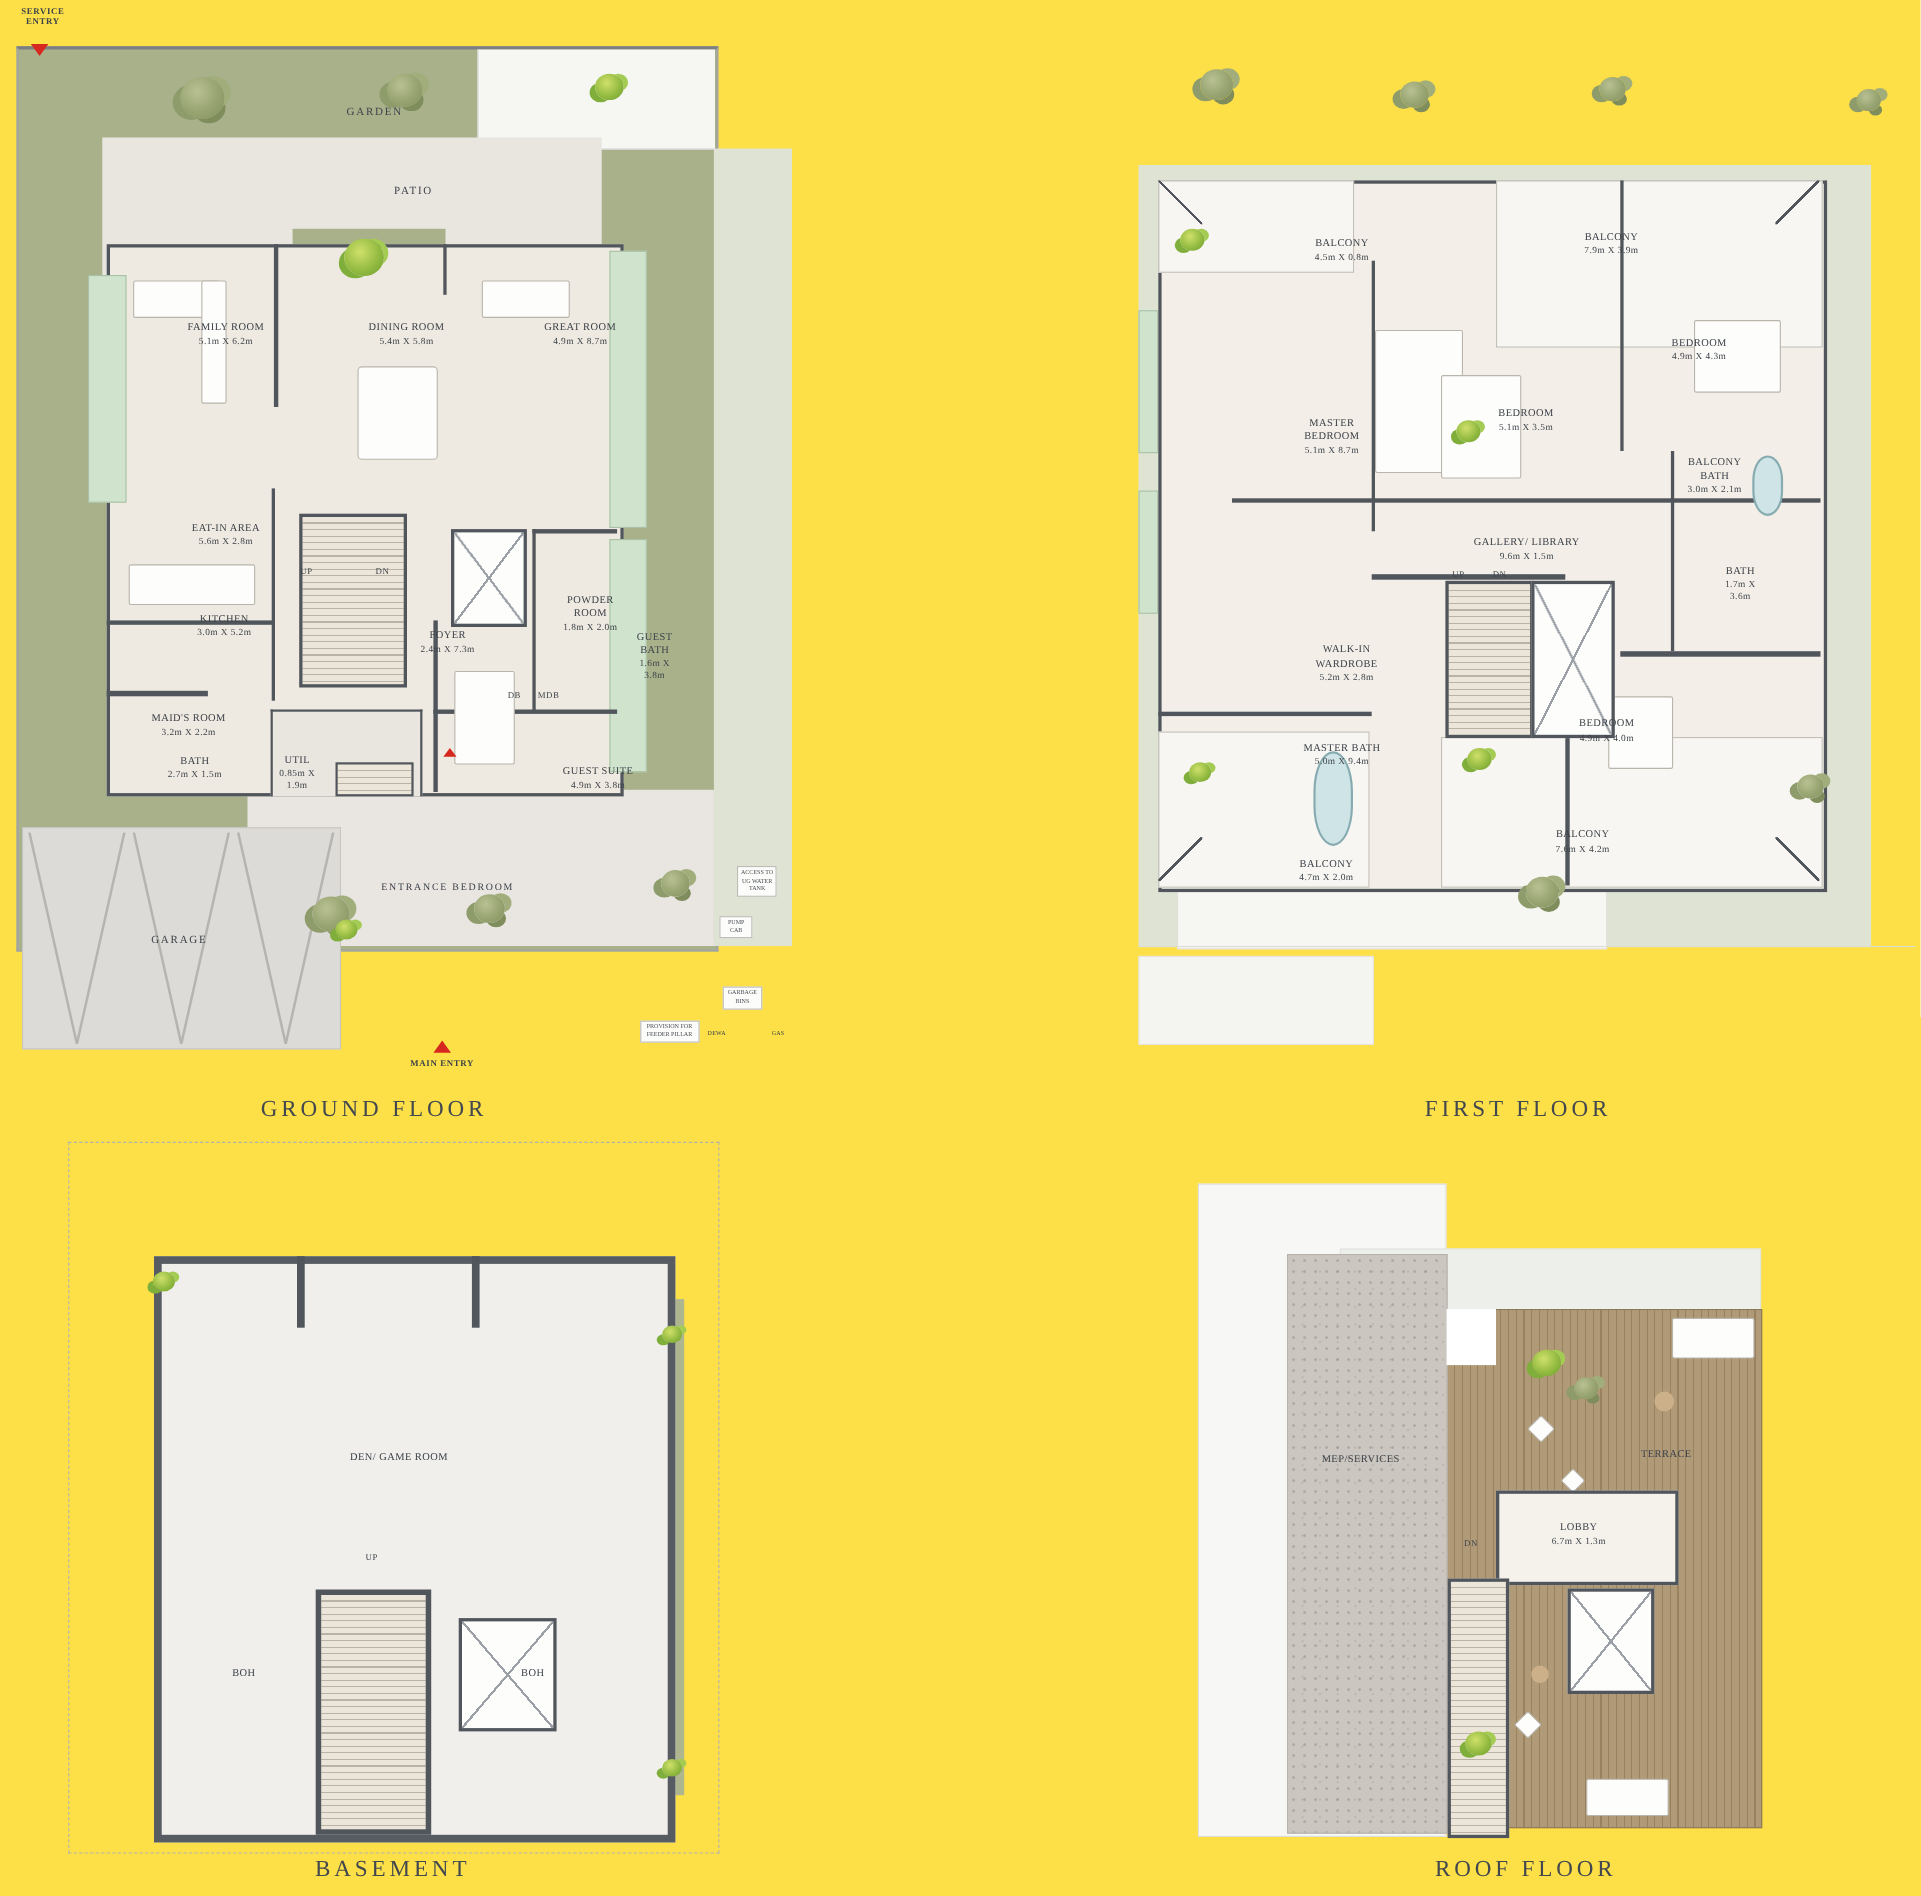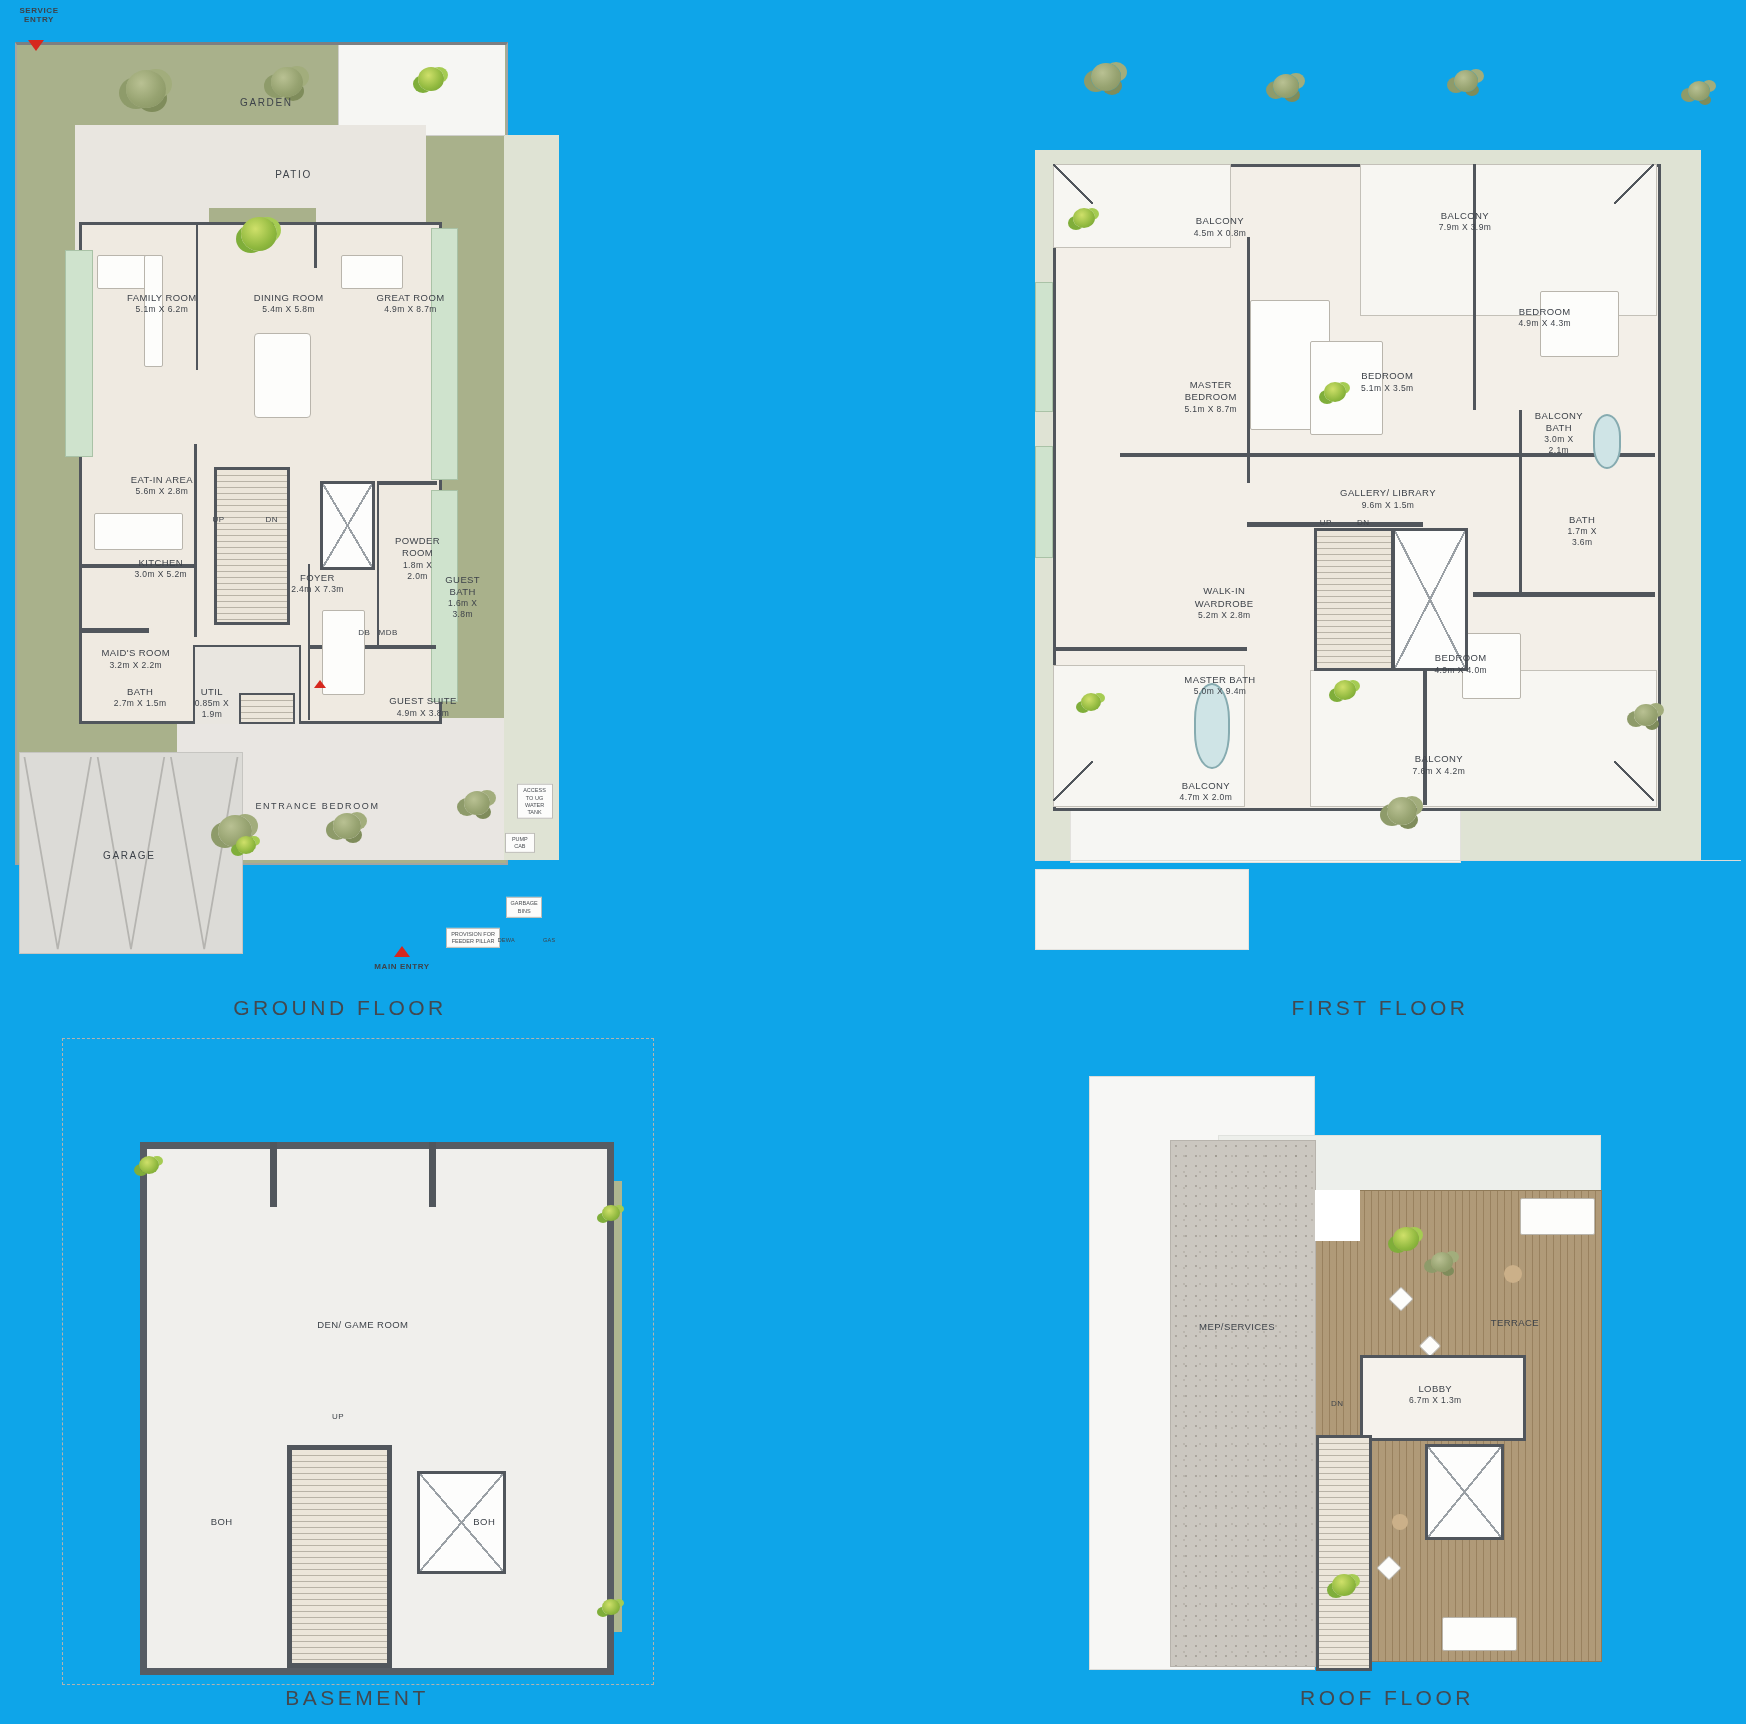--- a/index.html
+++ b/index.html
@@ -3,8 +3,8 @@
 <meta charset="utf-8">
 <style>
   html,body{margin:0;padding:0;background:#ffffff;}
-  .canvas{position:relative;width:1746px;height:1724px;background:#0ea5e9;overflow:hidden;
-          font-family:Liberation Sans, sans-serif;color:#3e434a;}
+  .canvas{position:relative;width:1746px;height:1724px;background:#fde047;overflow:hidden;
+          font-family:Liberation Serif, serif;color:#3e434a;}
   .panel{position:absolute;}
   .zone{position:absolute;}
   .wall{position:absolute;background:#51565c;z-index:12;}

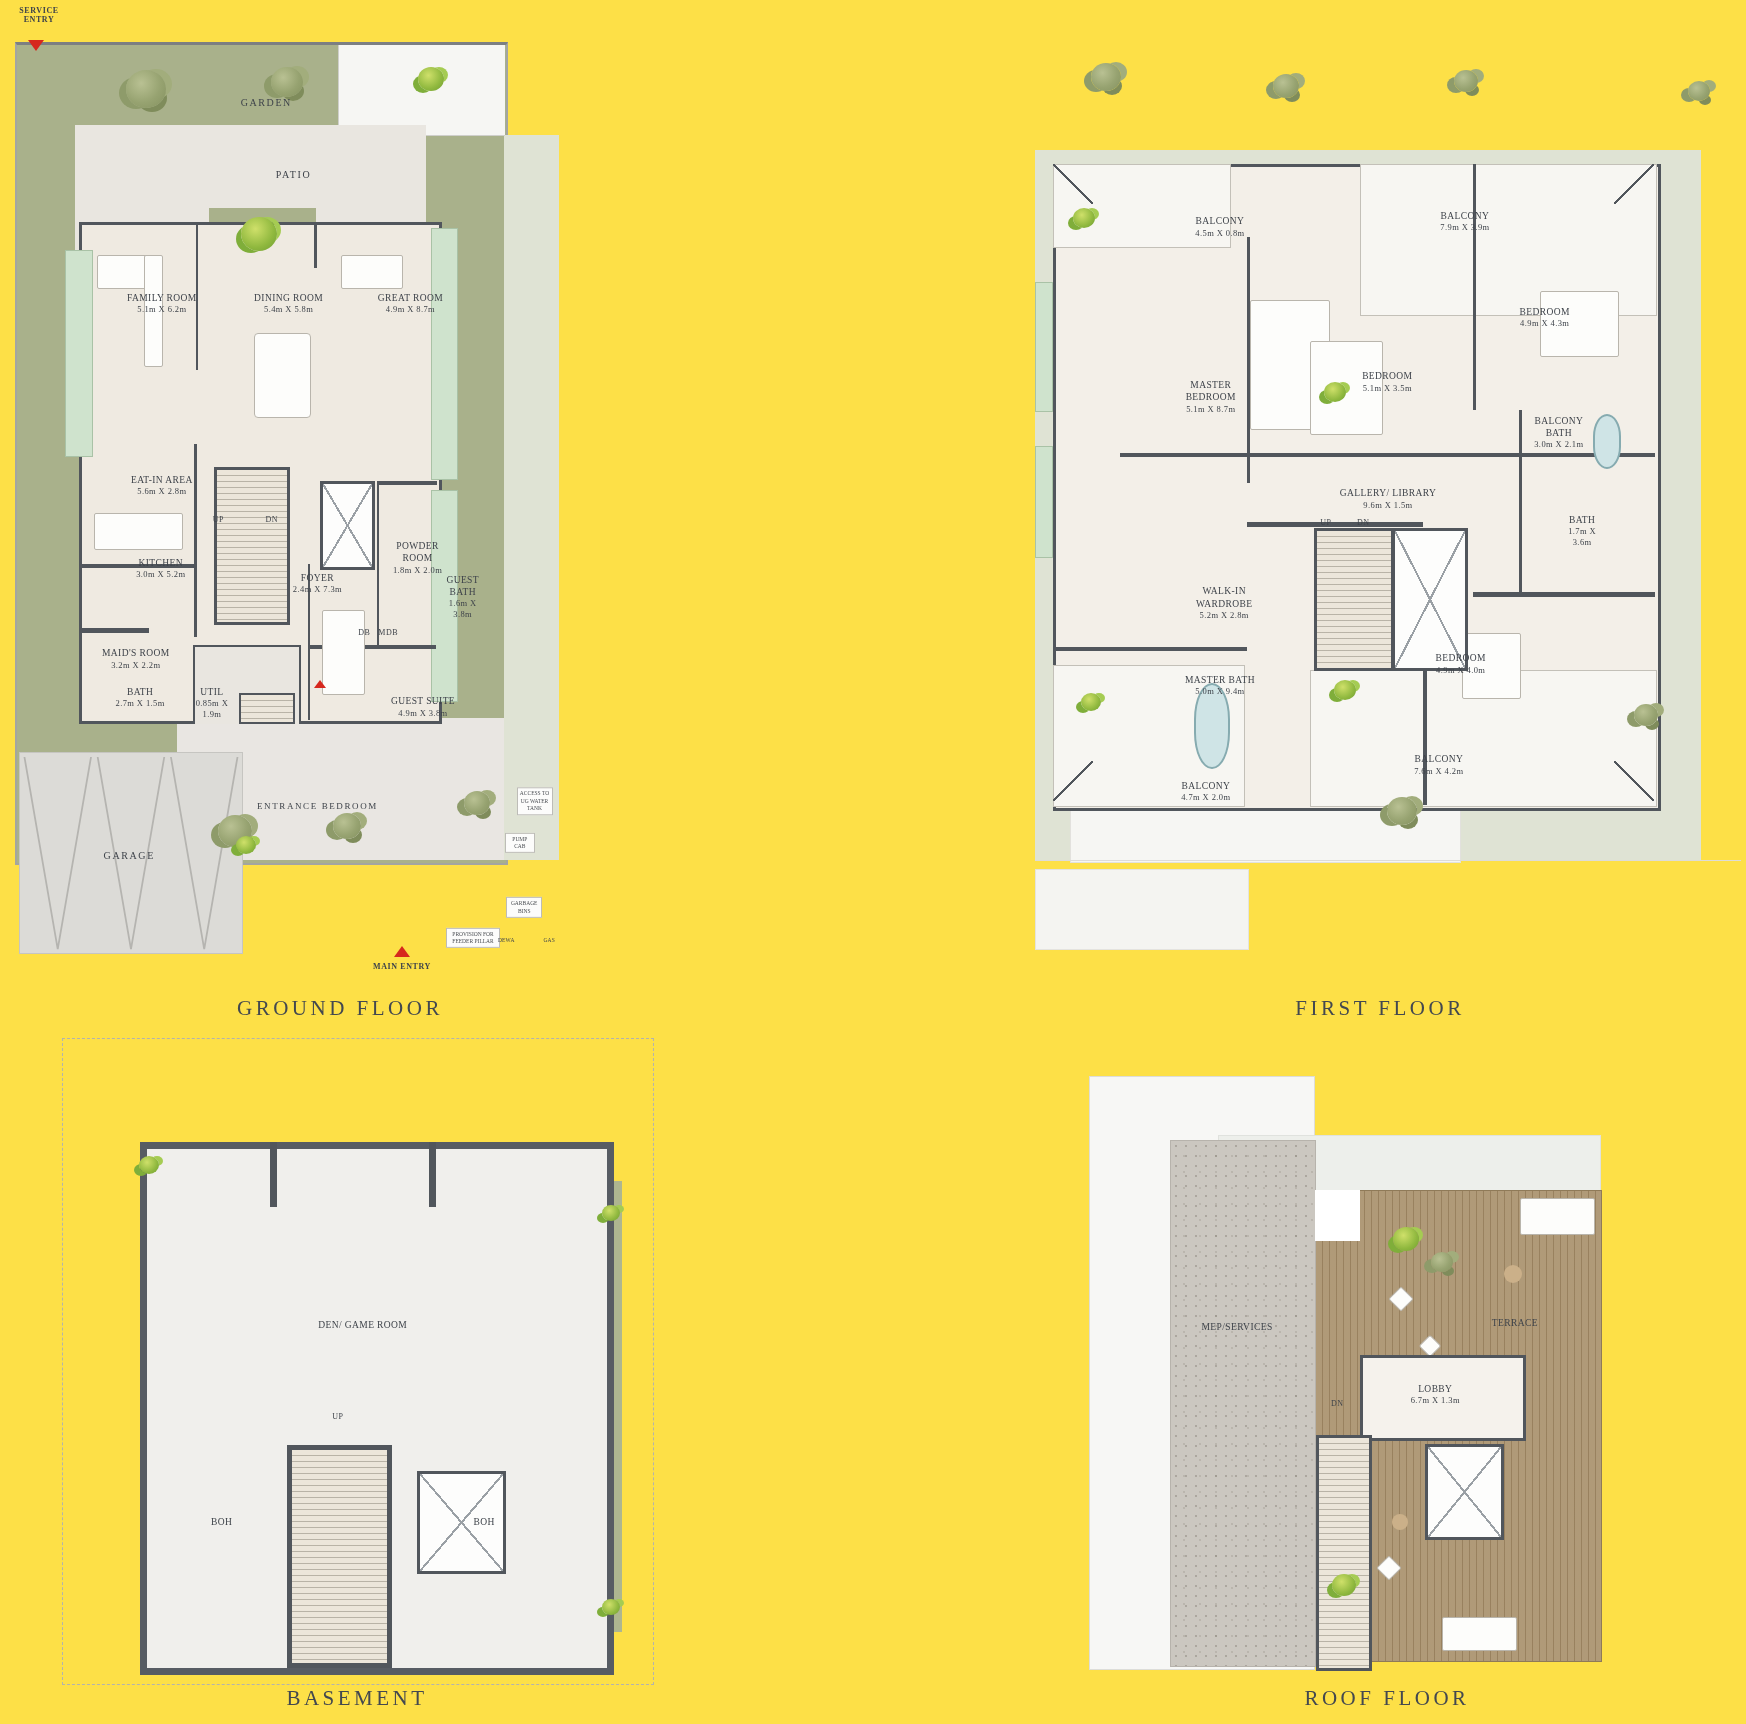--- a/index.html
+++ b/index.html
@@ -58,7 +58,7 @@
   <div class="entry" style="left:10px;top:6px;width:58px;">SERVICE ENTRY</div>
   <div class="tri down" style="left:28px;top:40px;"></div>
 
-  <div class="panel" style="left:15px;top:38px;width:544px;height:922px;">
+  <div class="panel" style="left:15px;top:38px;width:705px;height:922px;">
 
     <div class="zone" style="left:0;top:0.4%;width:89.9%;height:88.8%;background:#a9b18b;border:2px solid #a3a5a1;border-top:3px solid #7c7f82;z-index:1;"></div>
     <div class="zone" style="left:59.4%;top:0.8%;width:30.5%;height:9.7%;background:#f6f6f3;border-left:1px solid #cfcfcb;border-bottom:1px solid #cfcfcb;z-index:2;"></div>

